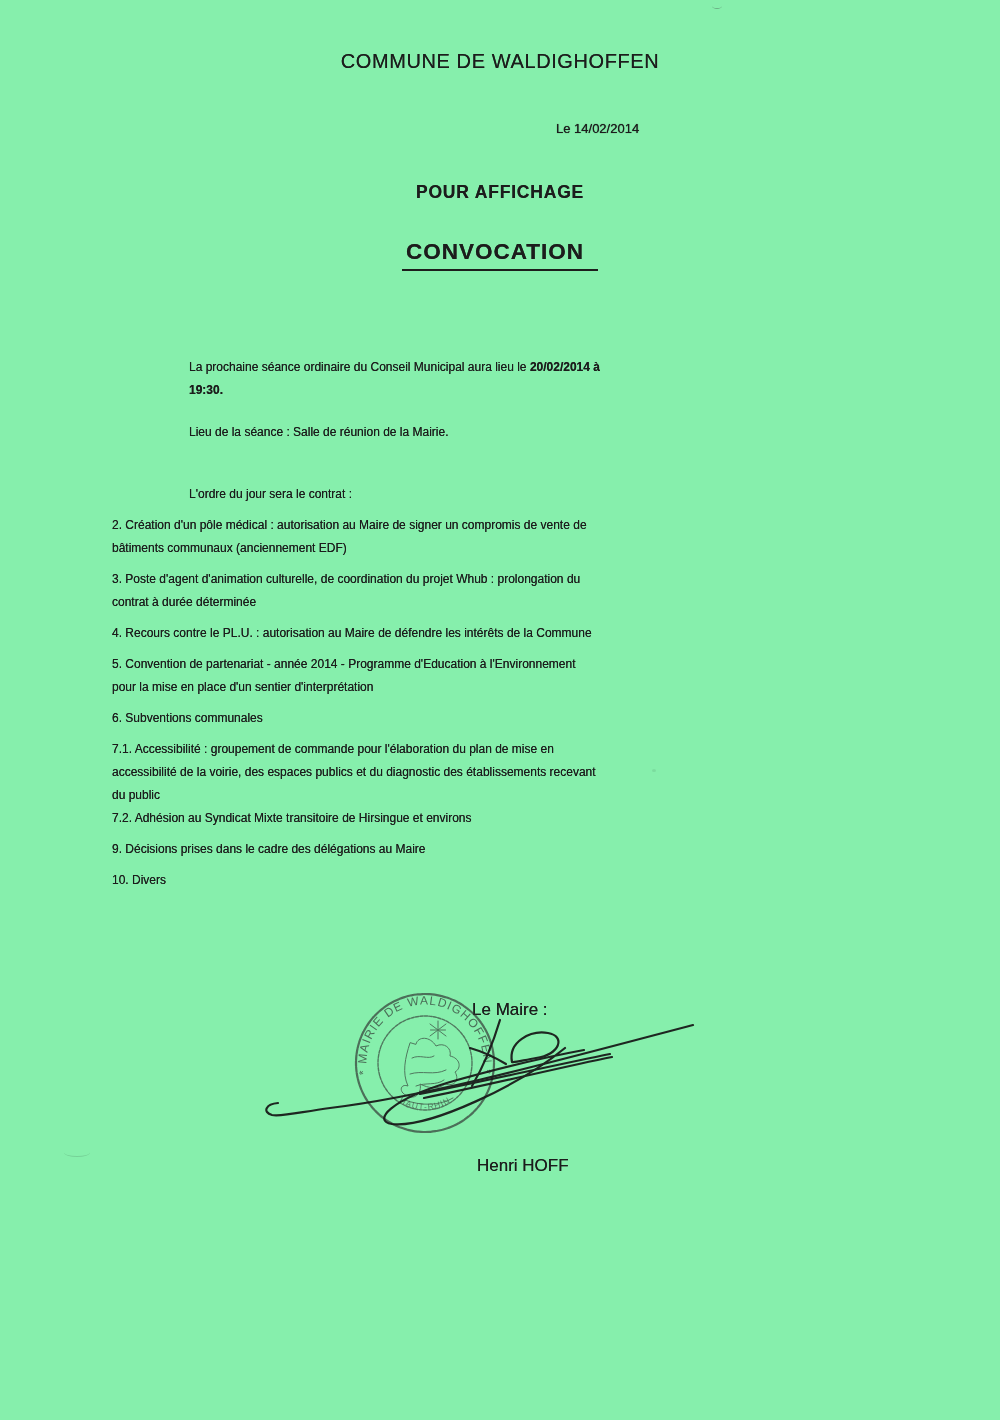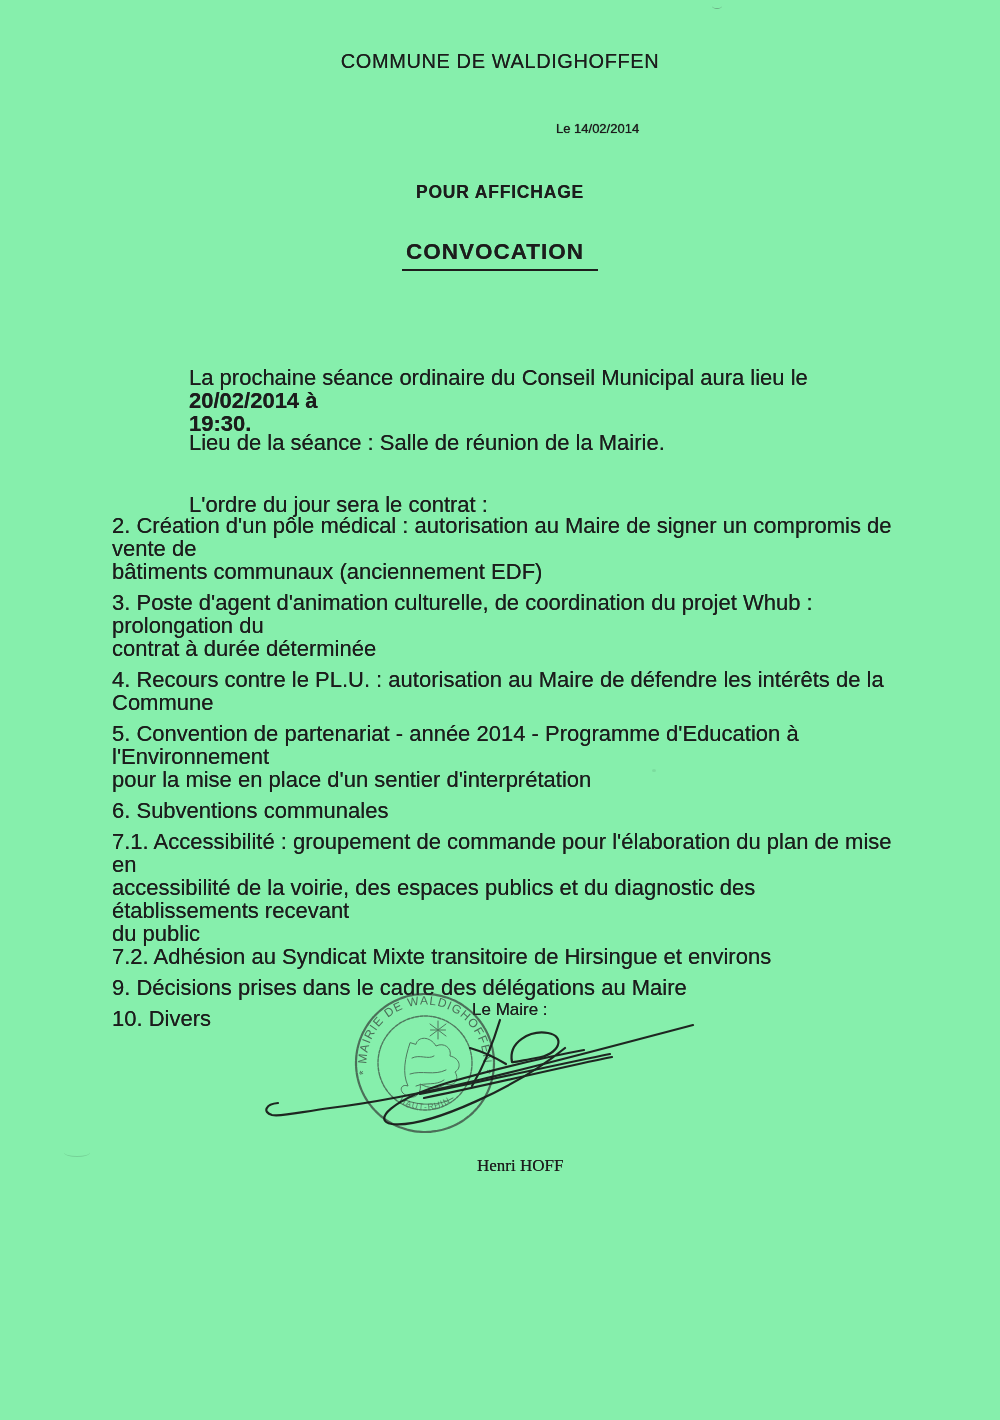--- a/index.html
+++ b/index.html
@@ -23,7 +23,7 @@
     display:inline-block;font-weight:700;font-size:22.5px;letter-spacing:1px;
     border-bottom:2.5px solid #1d1d1d;padding:0 14px 4px 4px;
   }
-  .para{font-size:22px;line-height:23px;white-space:pre-line;}
+  .para{font-size:12px;line-height:23px;white-space:pre-line;}
   .intro{top:344px;left:189px;width:680px;}
   .lieu{top:409px;left:189px;width:680px;}
   .ordre{top:471px;left:189px;width:680px;}

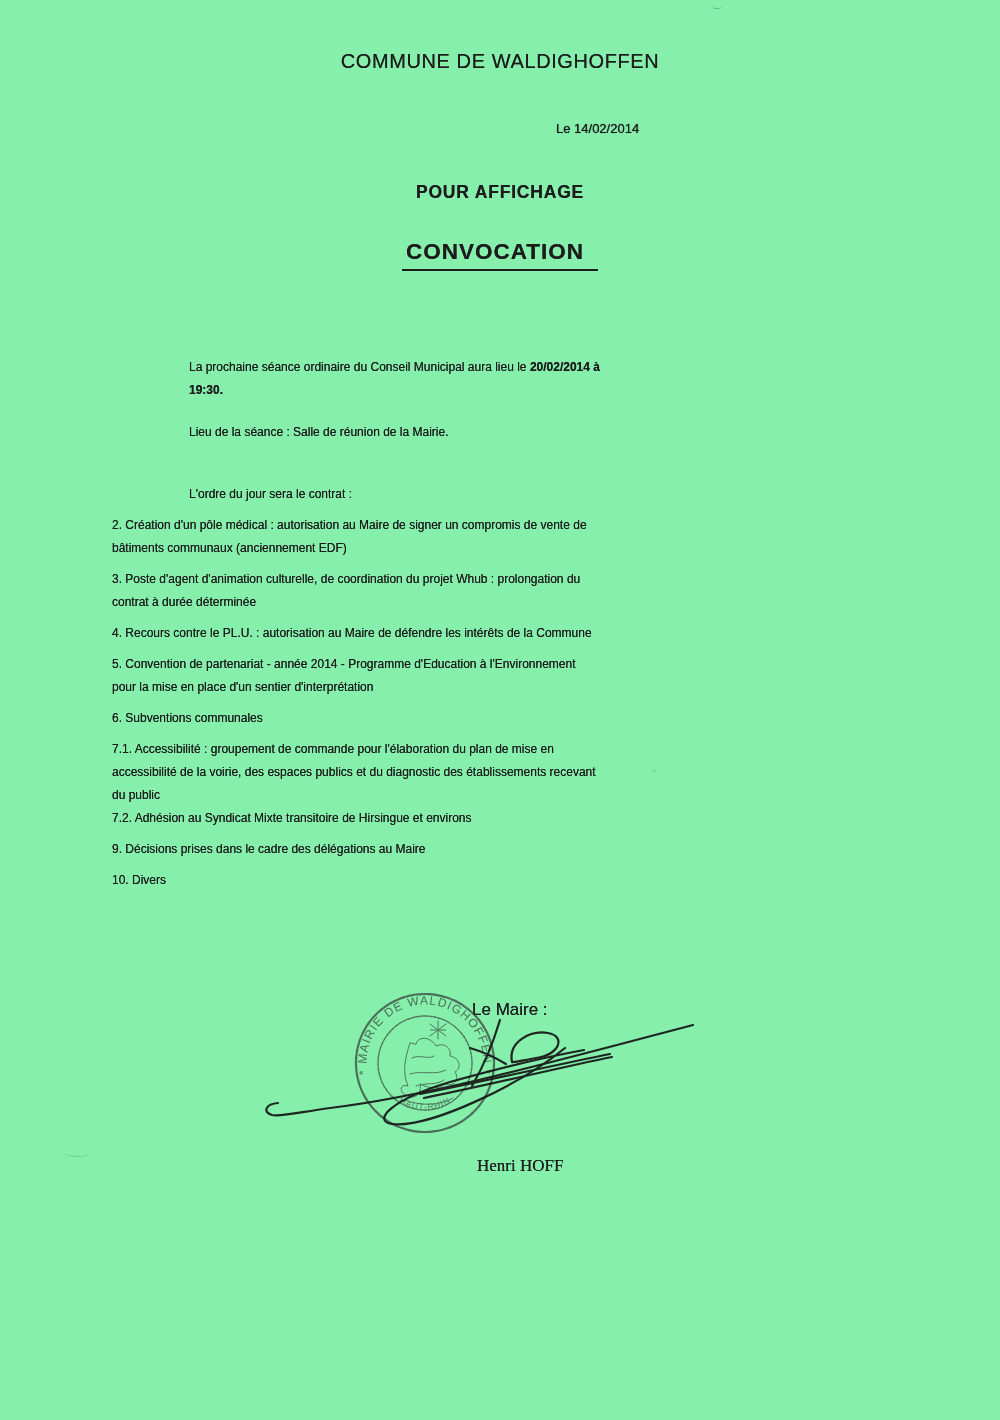--- a/index.html
+++ b/index.html
@@ -32,7 +32,7 @@
   .agenda p.tight{margin-bottom:0;}
   .bold{font-weight:700;}
   .maire-label{top:1000px;left:472px;font-size:17px;}
-  .maire-name{top:1156px;left:477px;font-size:17px;font-family:Liberation Serif, serif;}
+  .maire-name{top:1156px;left:477px;font-size:17px;}
   .stamp{top:988px;left:350px;opacity:0.78;}
   .sig{top:1008px;left:250px;}
   .artifact{pointer-events:none;}

